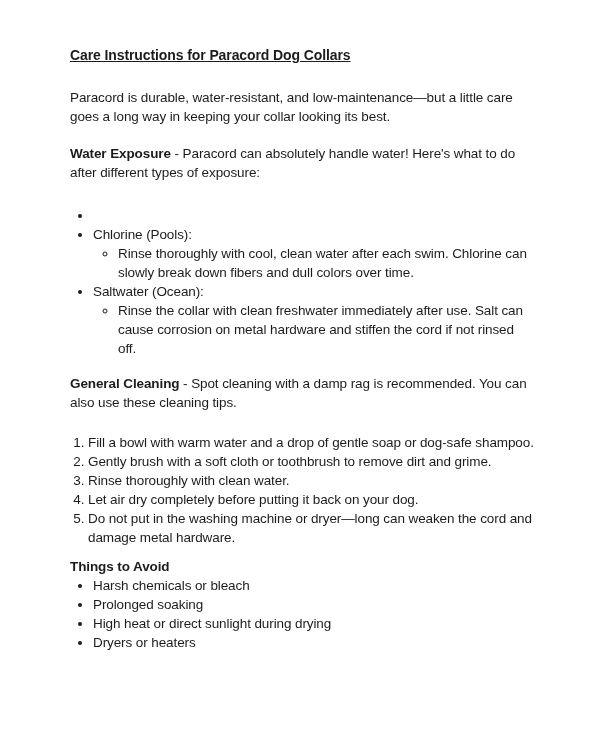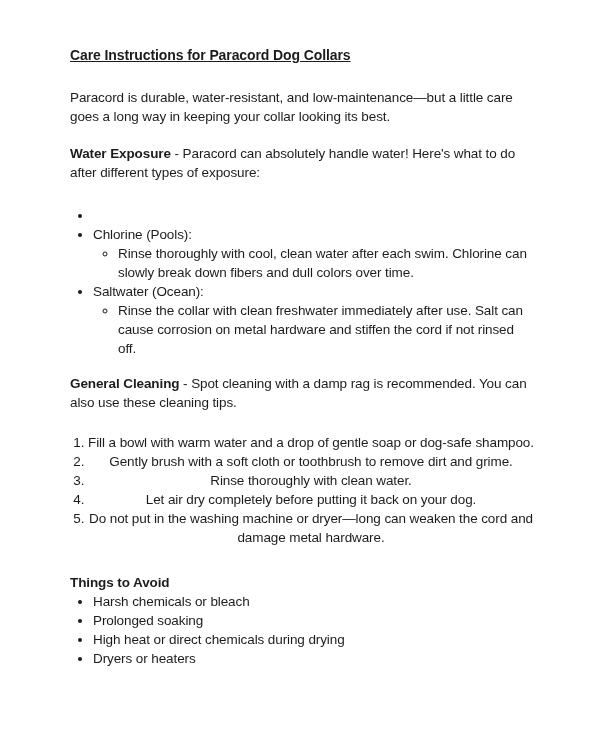--- a/index.html
+++ b/index.html
@@ -40,9 +40,8 @@
   .cleaning-lead { margin-bottom: 21px; }
   ol.steps-list {
     list-style: decimal;
-    margin: 0 0 26px 0;
+    margin: 0 0 10px 0;
     padding: 0 0 0 18px;
-    text-align: center;
   }
   .avoid-heading {
     font-weight: 700;

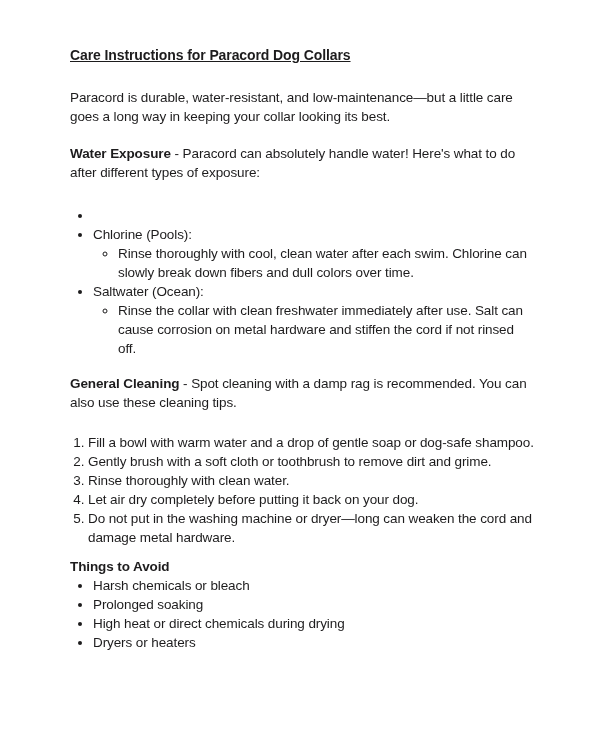--- a/index.html
+++ b/index.html
@@ -94,7 +94,7 @@
 <ul class="avoid-list">
   <li><span>Harsh chemicals or bleach</span></li>
   <li><span>Prolonged soaking</span></li>
-  <li><span>High heat or direct chemicals during drying</span></li>
+  <li><span>High heat or direct sunlight during drying</span></li>
   <li><span>Dryers or heaters</span></li>
 </ul>
 

